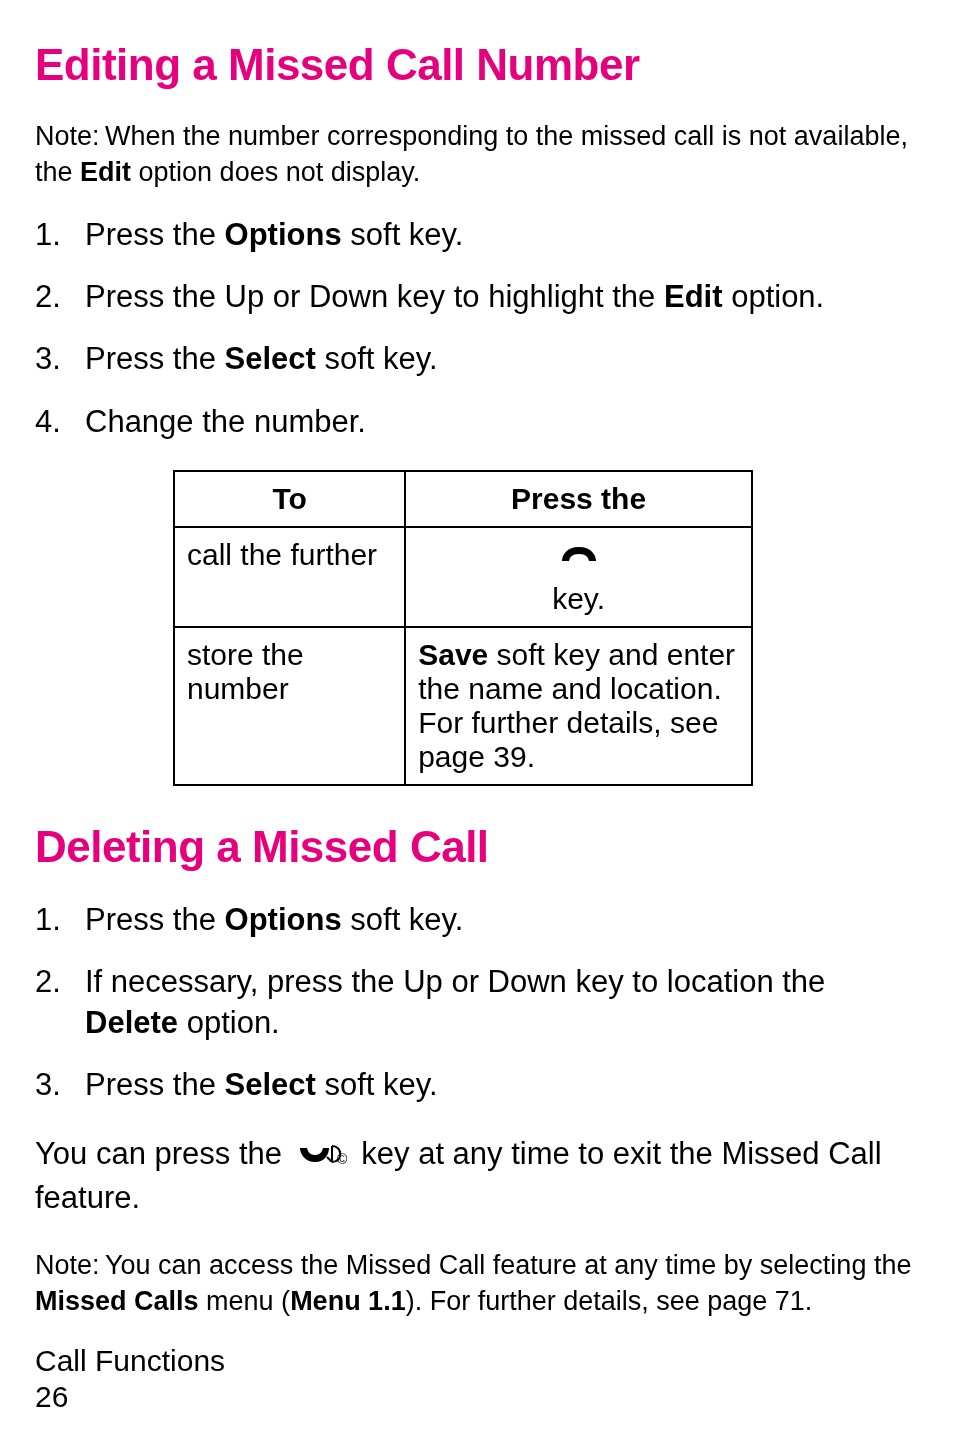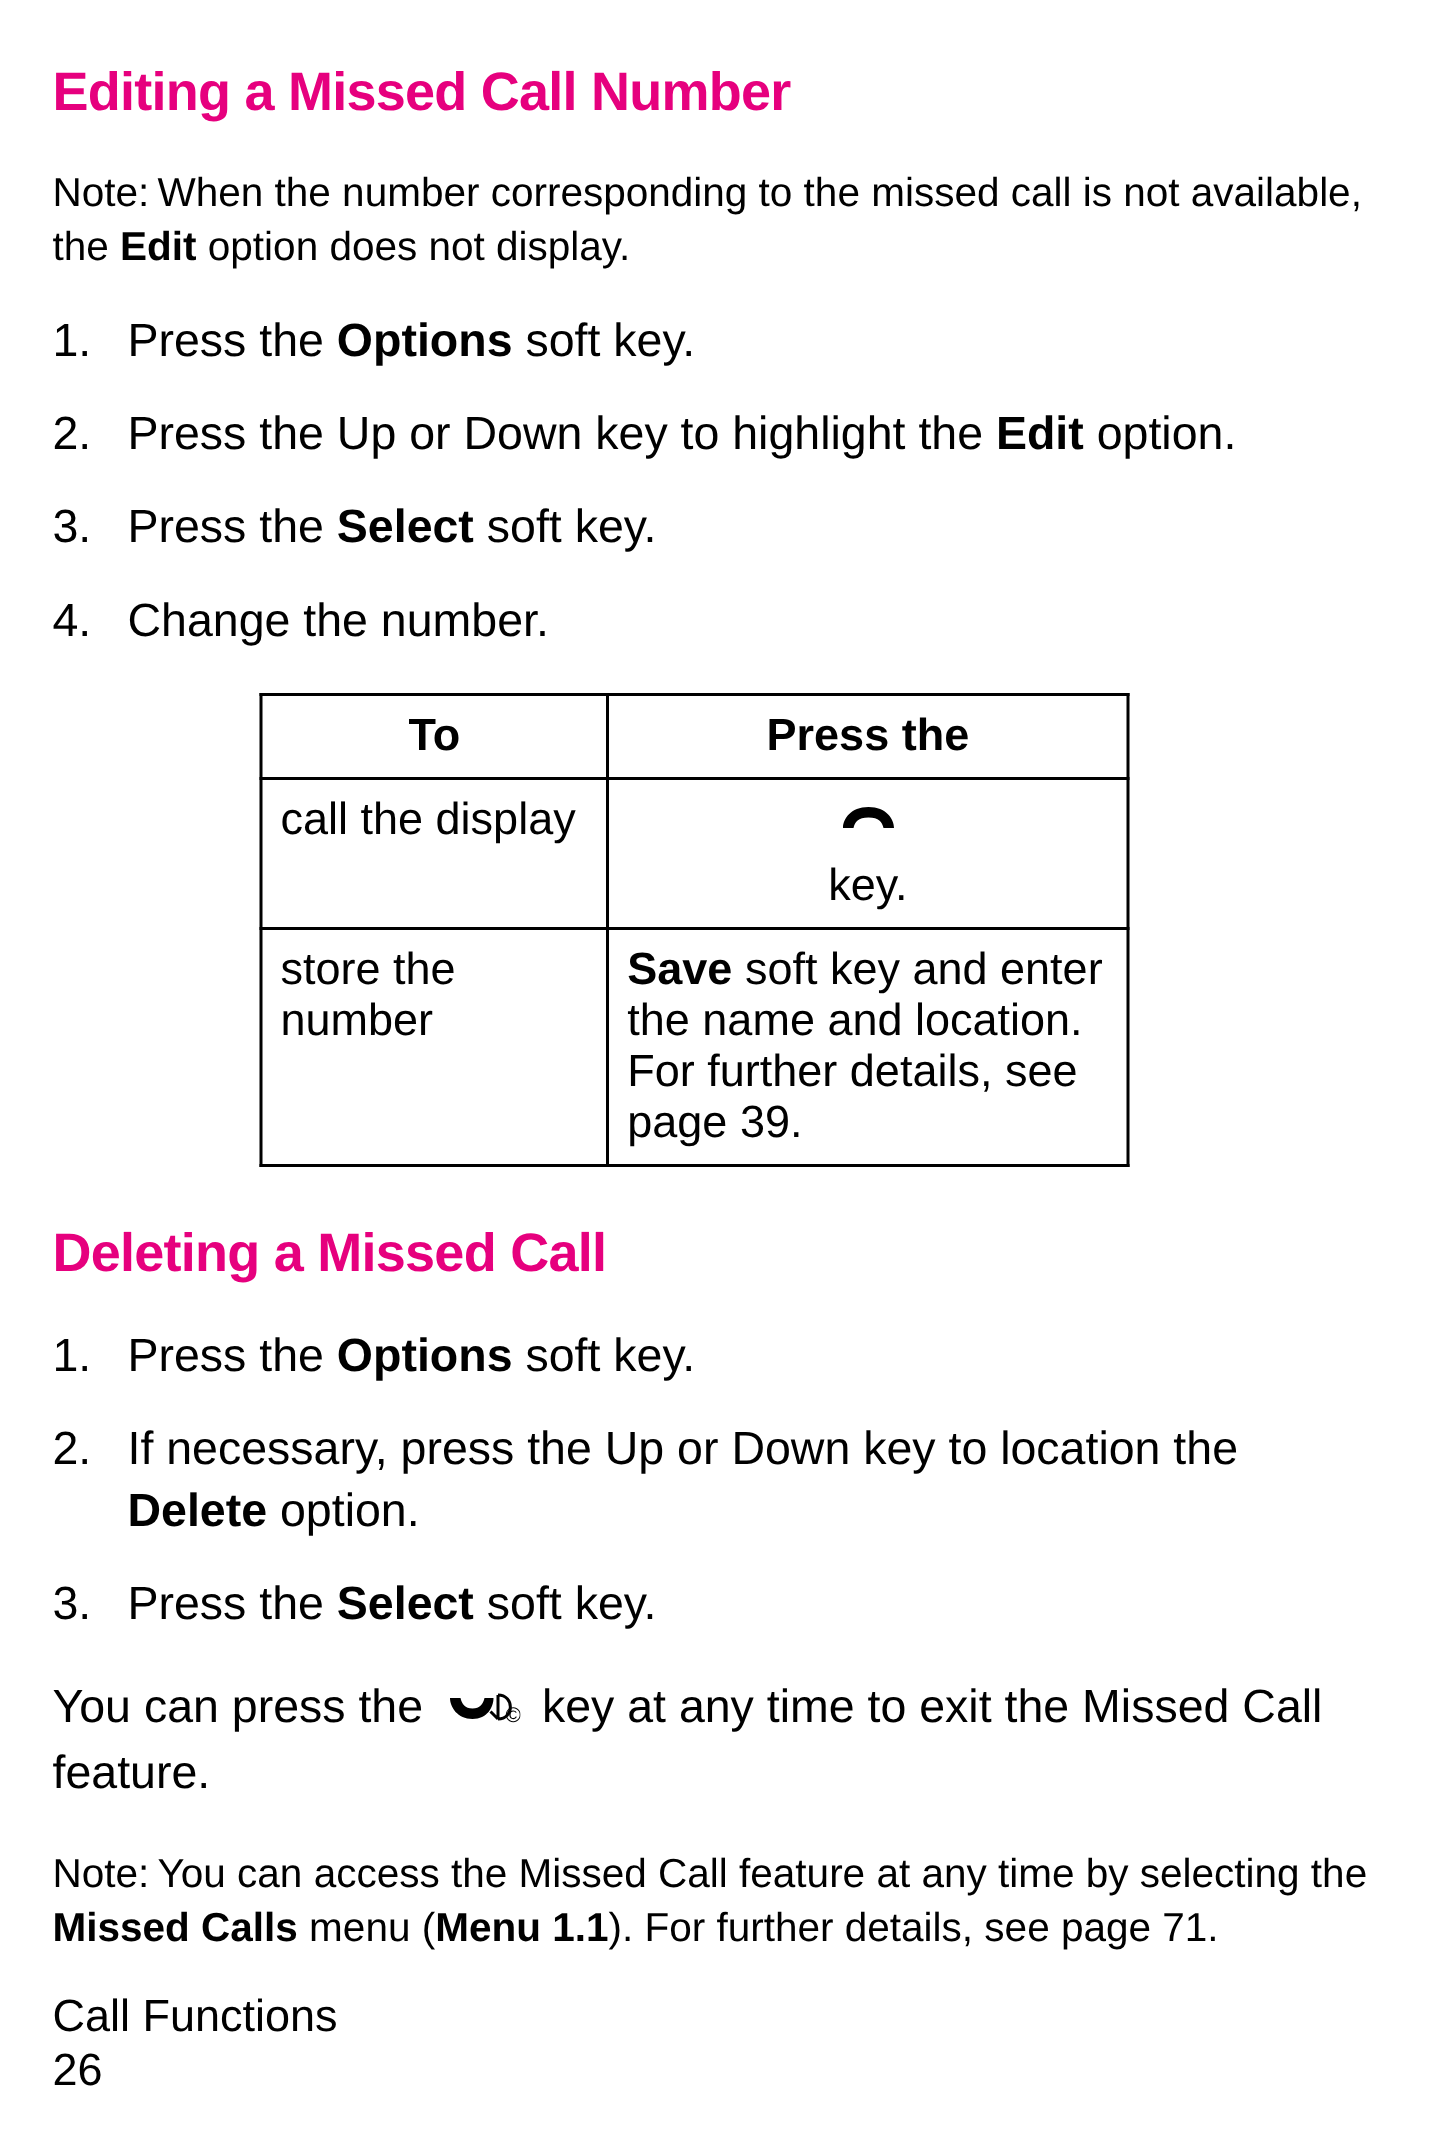--- a/index.html
+++ b/index.html
@@ -16,7 +16,7 @@
     width: 954px;
   }
   .section-heading {
-    font-size: 36px;
+    font-size: 44px;
     font-weight: bold;
     color: #e6007e;
     margin: 0 0 28px 0;

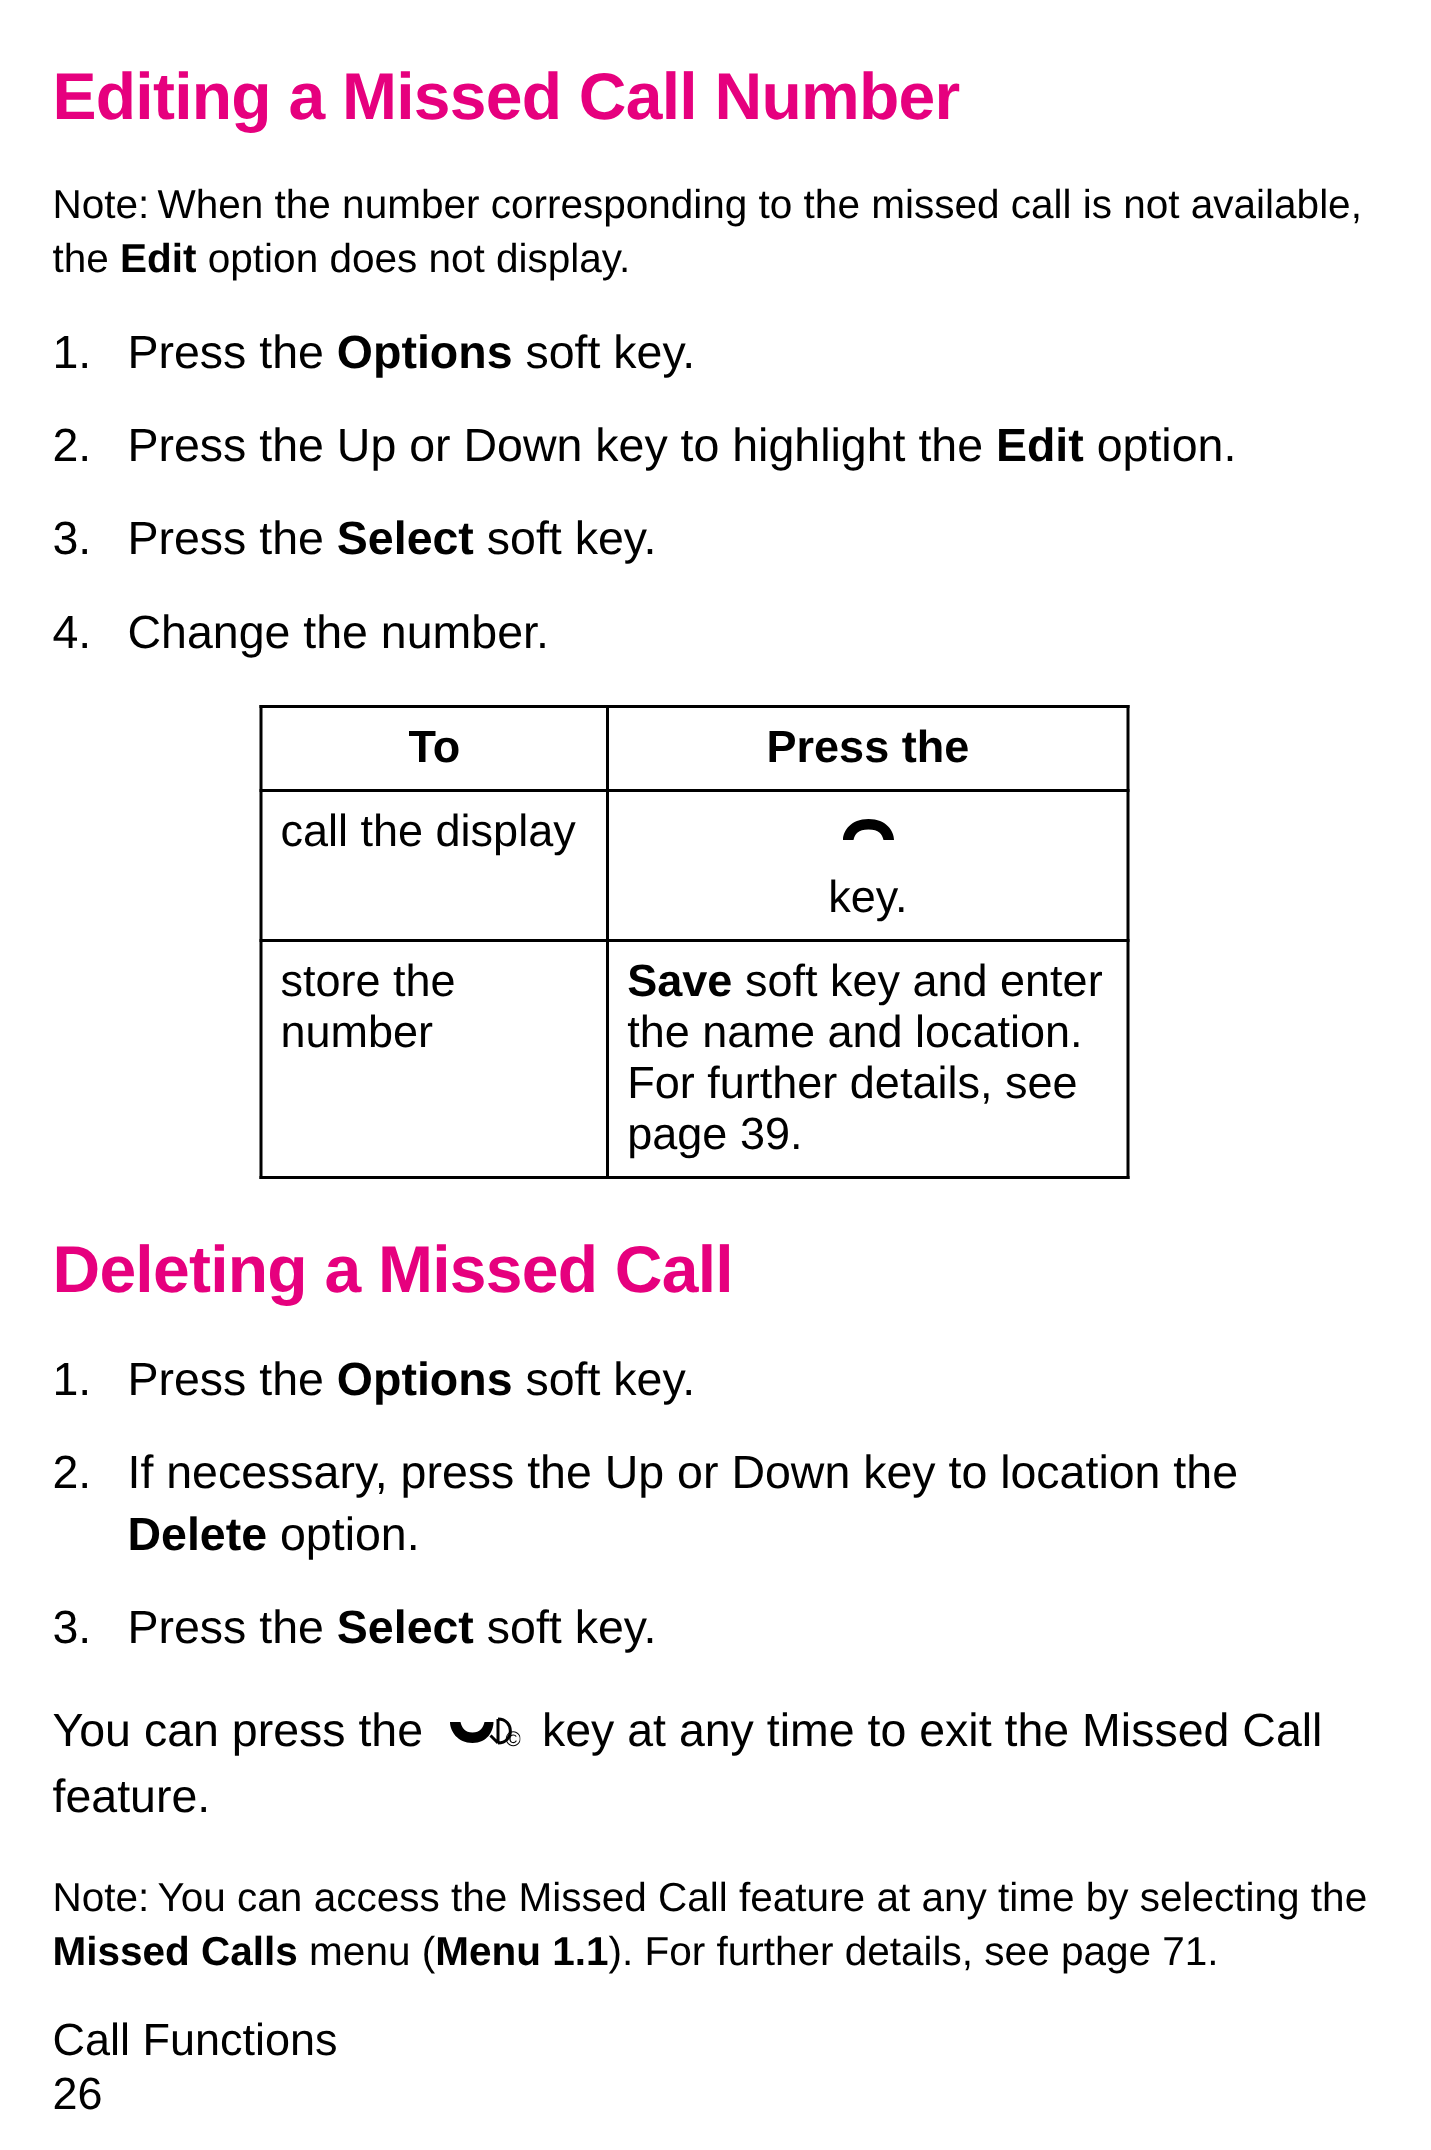--- a/index.html
+++ b/index.html
@@ -139,7 +139,7 @@
       <th>Press the</th>
     </tr>
     <tr>
-      <td class="left">call the display</td>
+      <td class="left">call the further</td>
       <td>
         <span class="cell-icon-row">
           <span class="phone-icon">

